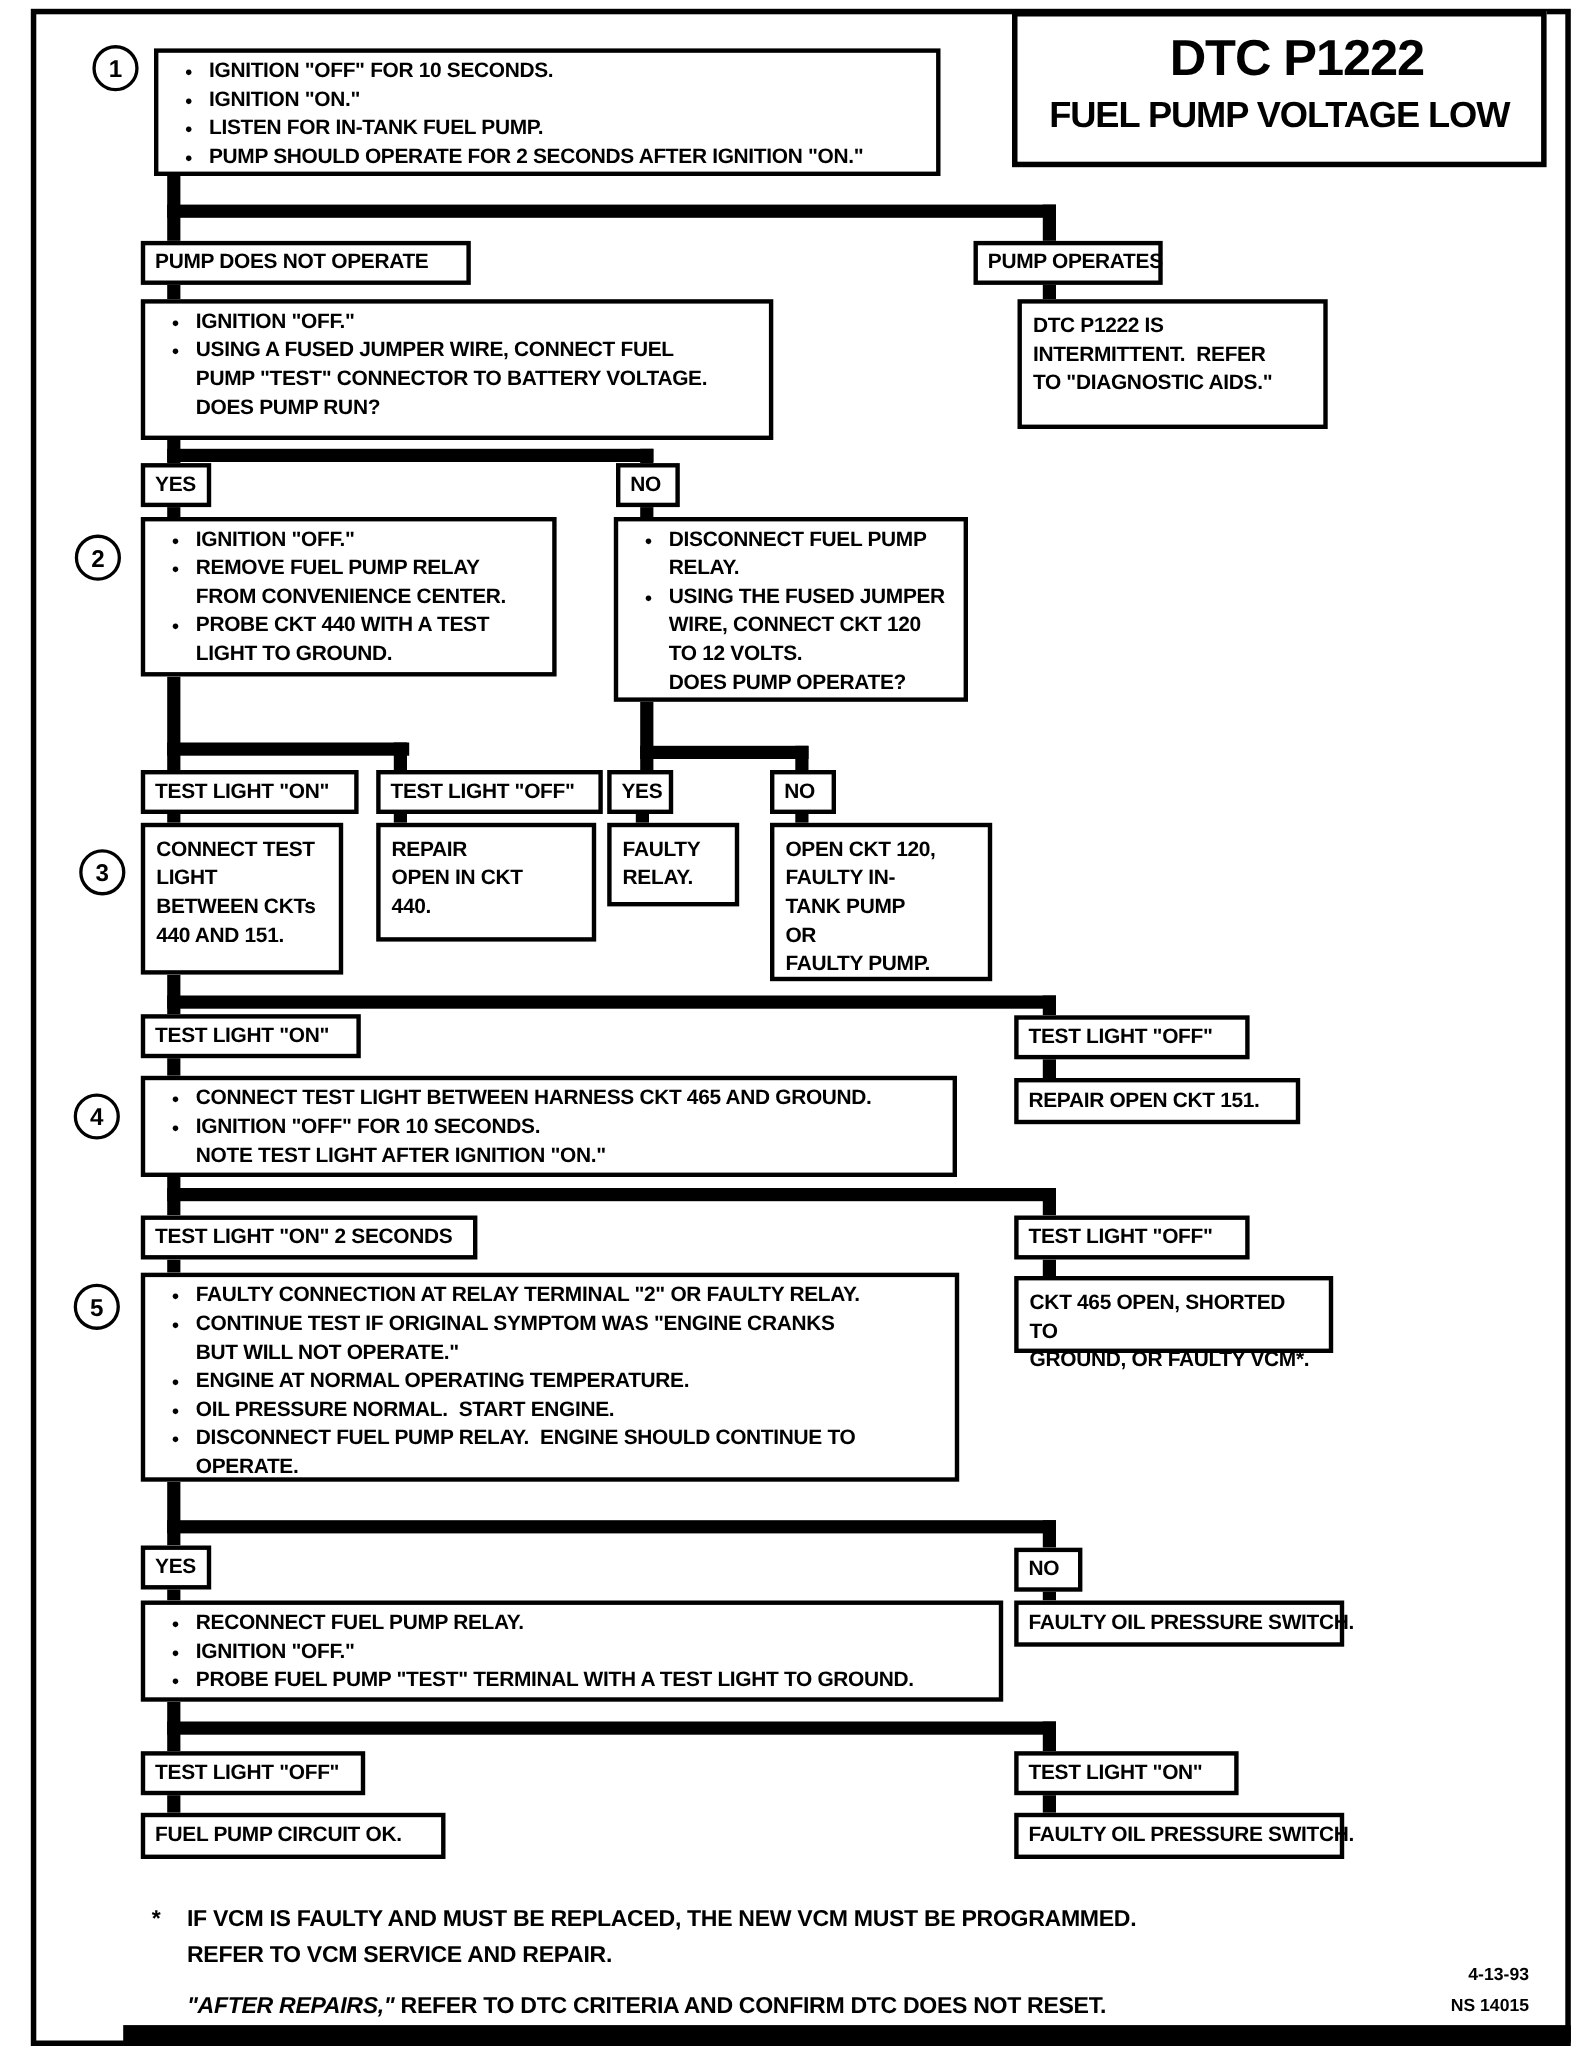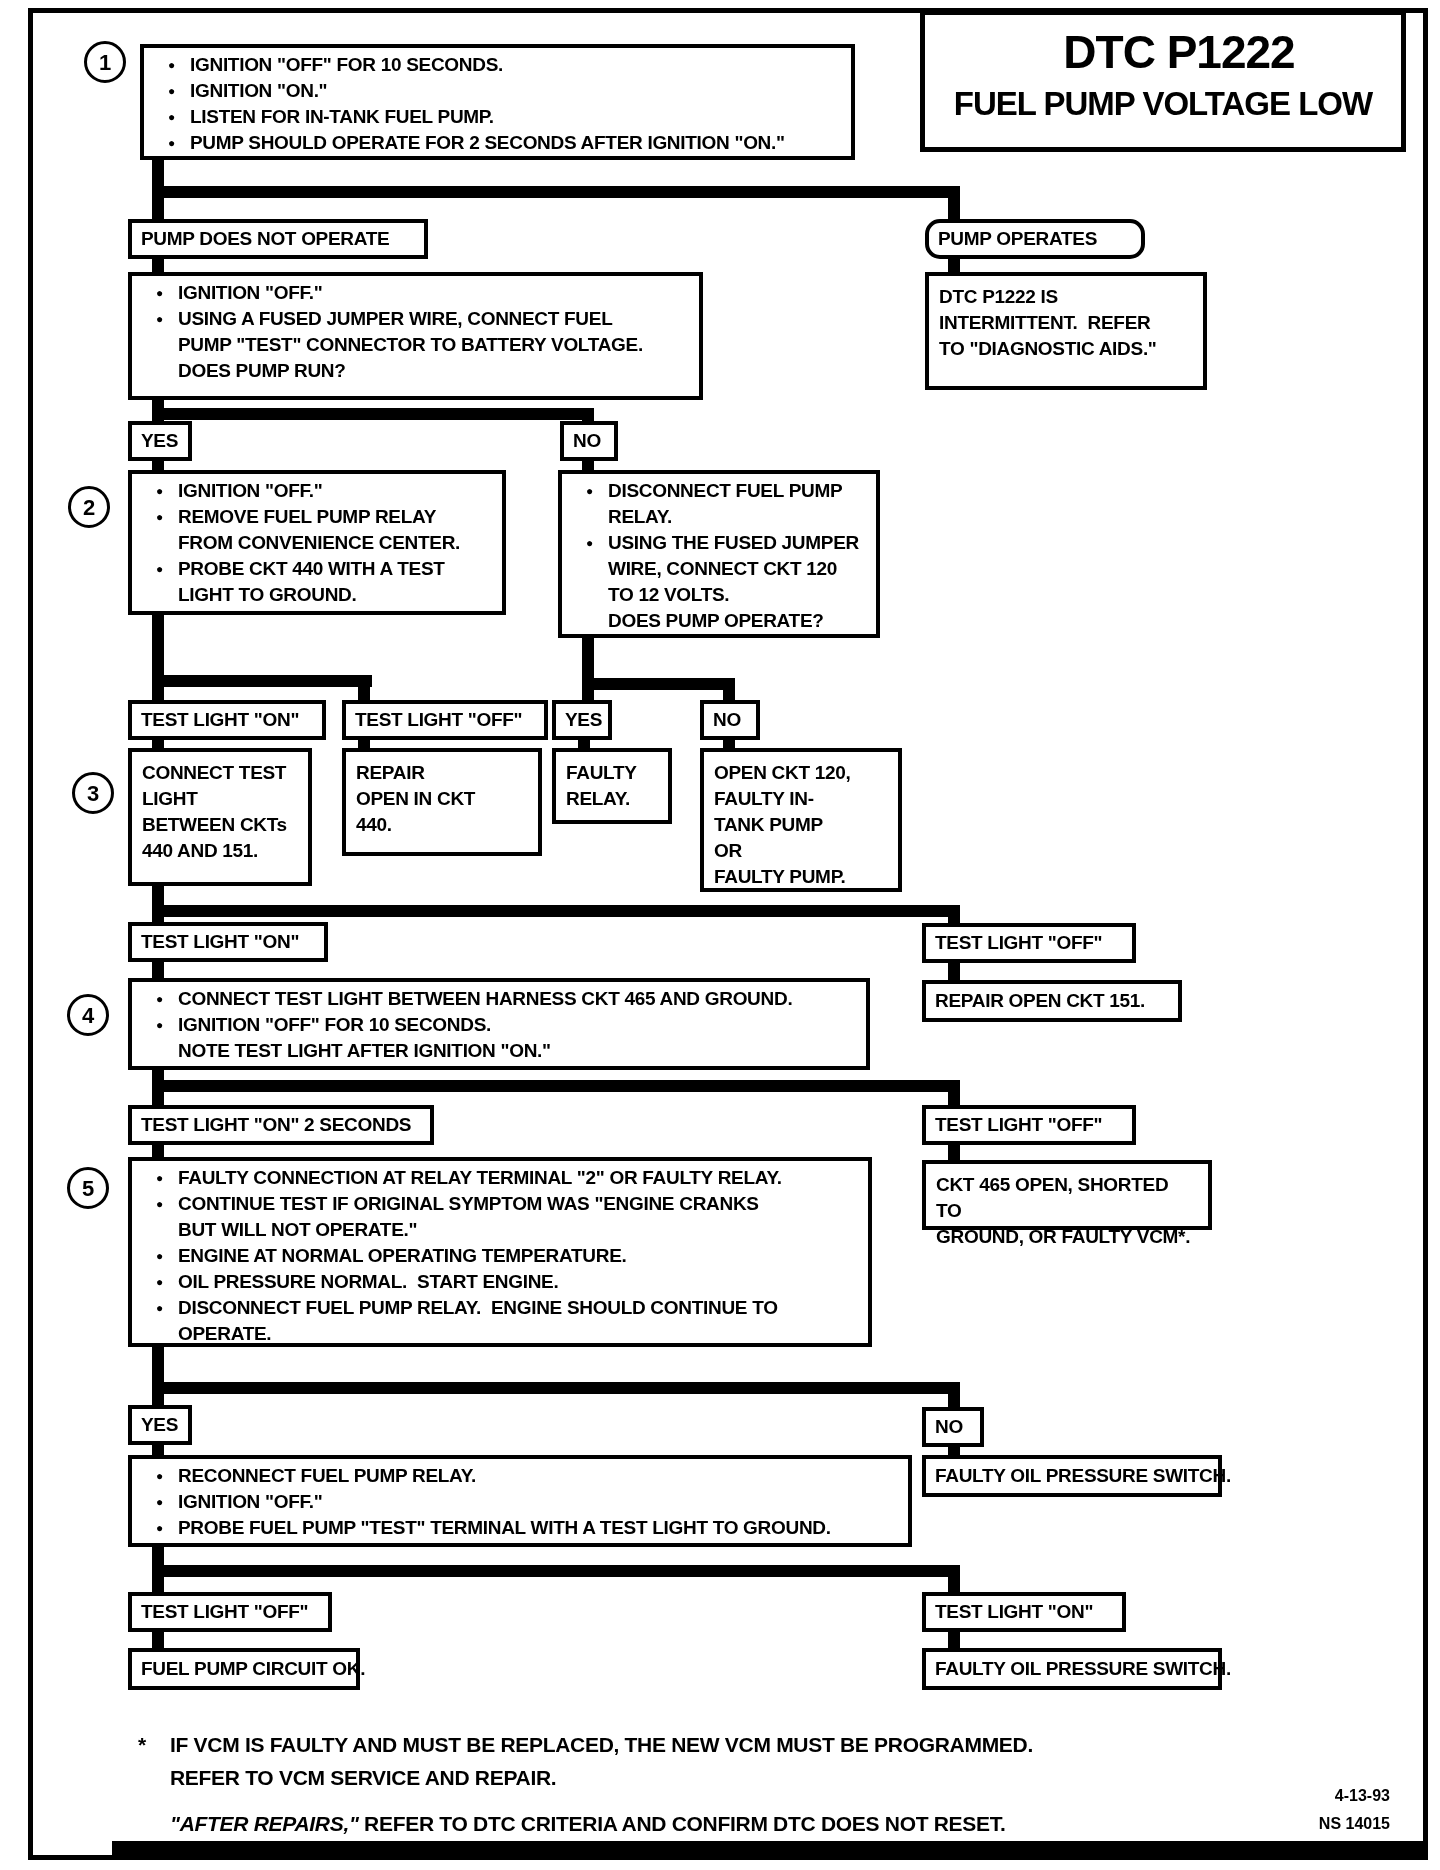--- a/index.html
+++ b/index.html
@@ -105,7 +105,7 @@
   </div>
 
   <div class="box lbl" style="left:128px;top:219px;width:300px;height:38px;">PUMP DOES NOT OPERATE</div>
-  <div class="box lbl" style="left:925px;top:219px;width:220px;height:38px;border-radius:15px;">PUMP OPERATES</div>
+  <div class="box lbl" style="left:885px;top:219px;width:172px;height:38px;">PUMP OPERATES</div>
 
   <div class="box pre" style="left:925px;top:272px;width:282px;height:118px;">DTC P1222 IS
 INTERMITTENT.  REFER

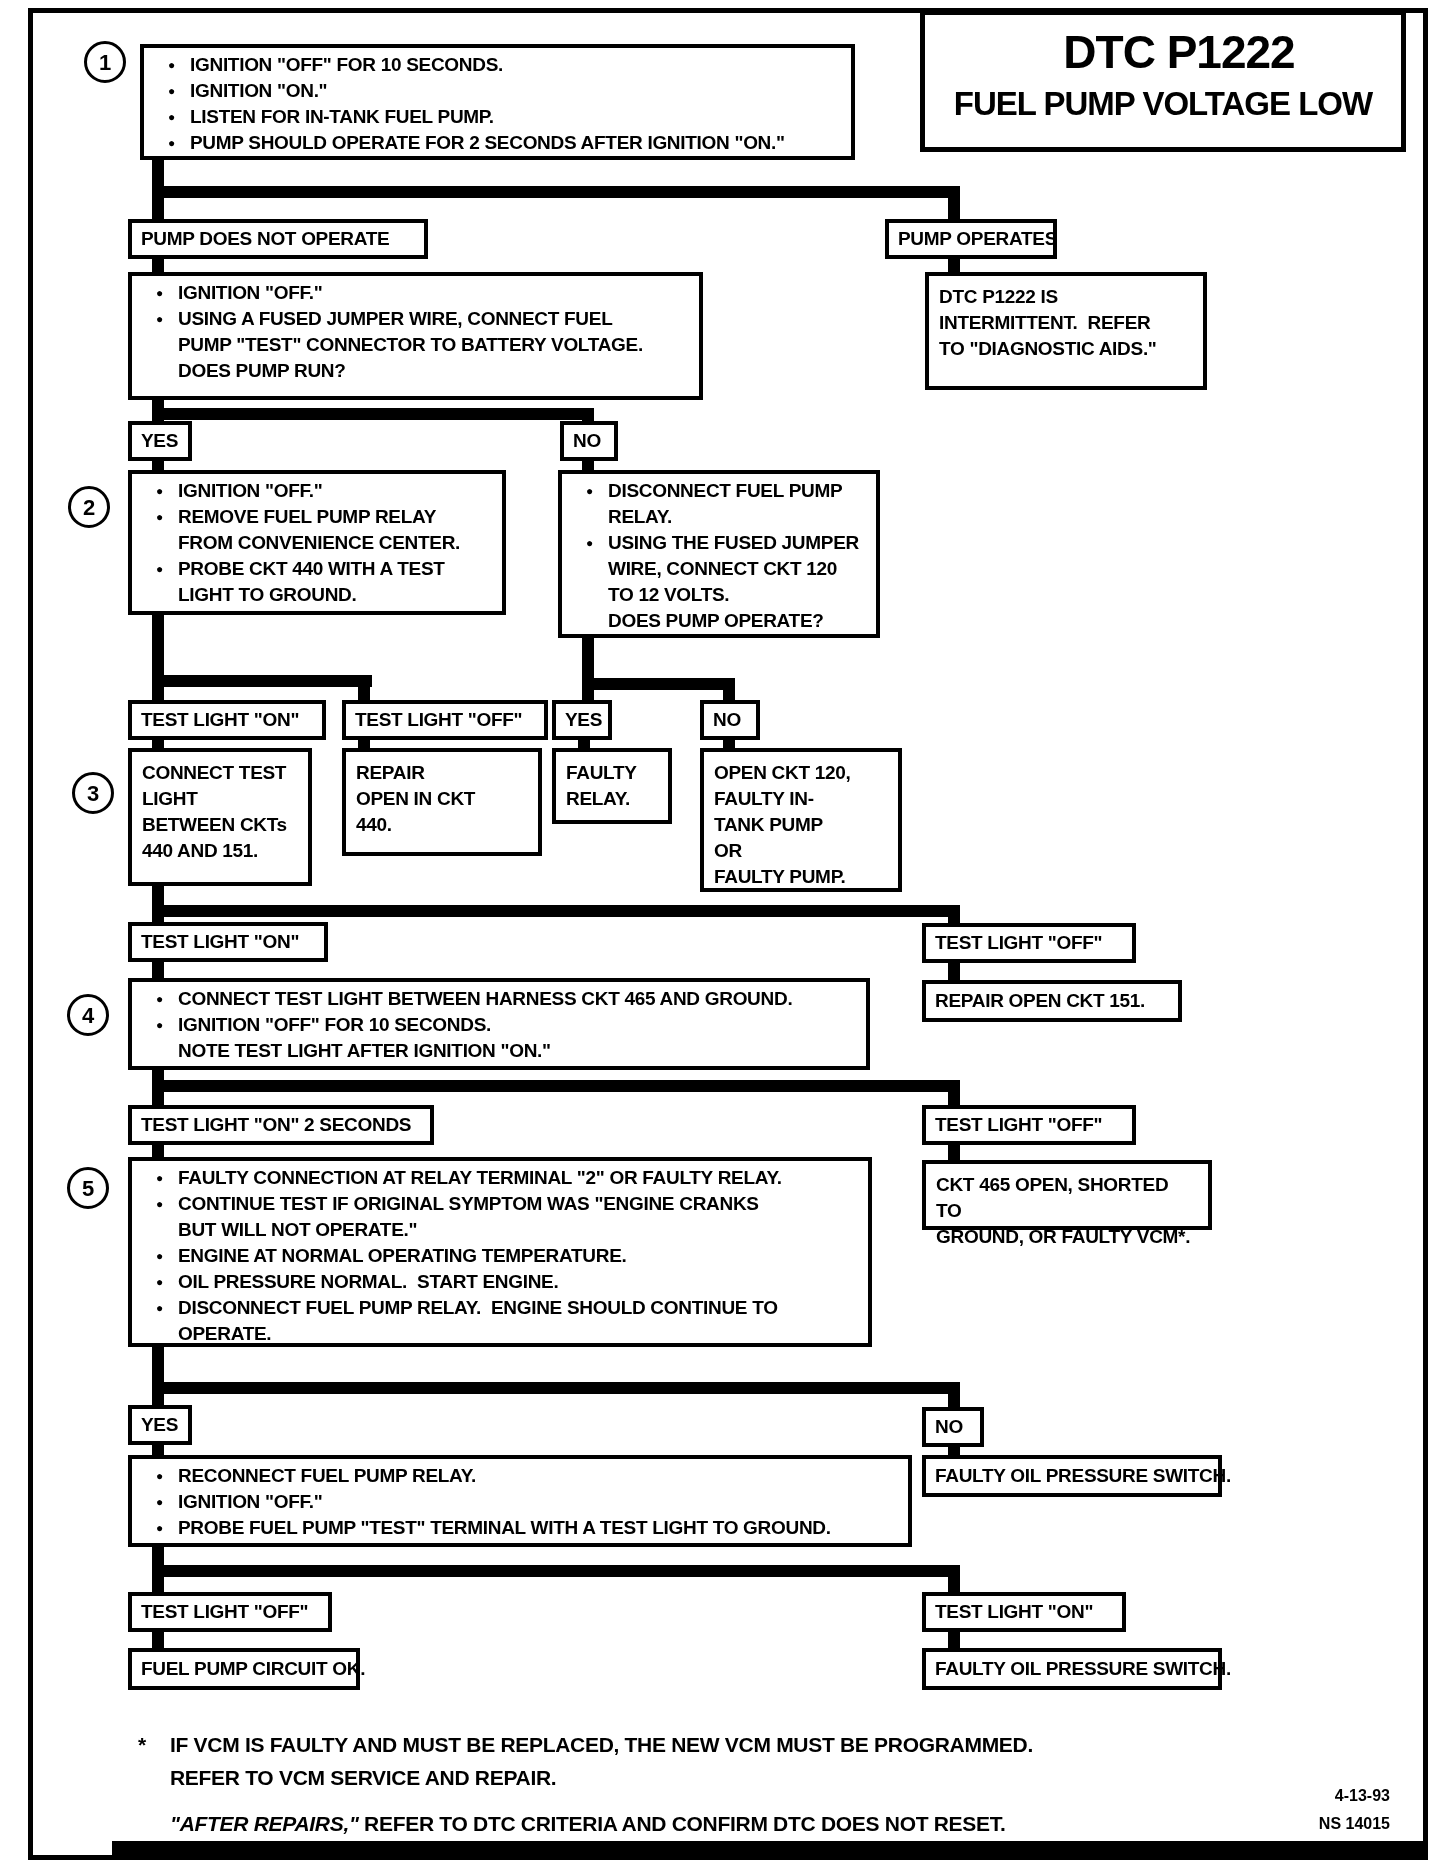--- a/index.html
+++ b/index.html
@@ -246,7 +246,7 @@
 
   <div class="box lbl" style="left:128px;top:1592px;width:204px;height:38px;">TEST LIGHT "OFF"</div>
   <div class="box lbl" style="left:922px;top:1592px;width:204px;height:38px;">TEST LIGHT "ON"</div>
-  <div class="box lbl" style="left:128px;top:1648px;width:232px;height:42px;">FUEL PUMP CIRCUIT OK.</div>
+  <div class="box lbl" style="left:128px;top:1648px;width:277px;height:42px;">FUEL PUMP CIRCUIT OK.</div>
   <div class="box lbl" style="left:922px;top:1648px;width:300px;height:42px;">FAULTY OIL PRESSURE SWITCH.</div>
 
   <div class="note" style="left:138px;top:1733px;">*</div>

